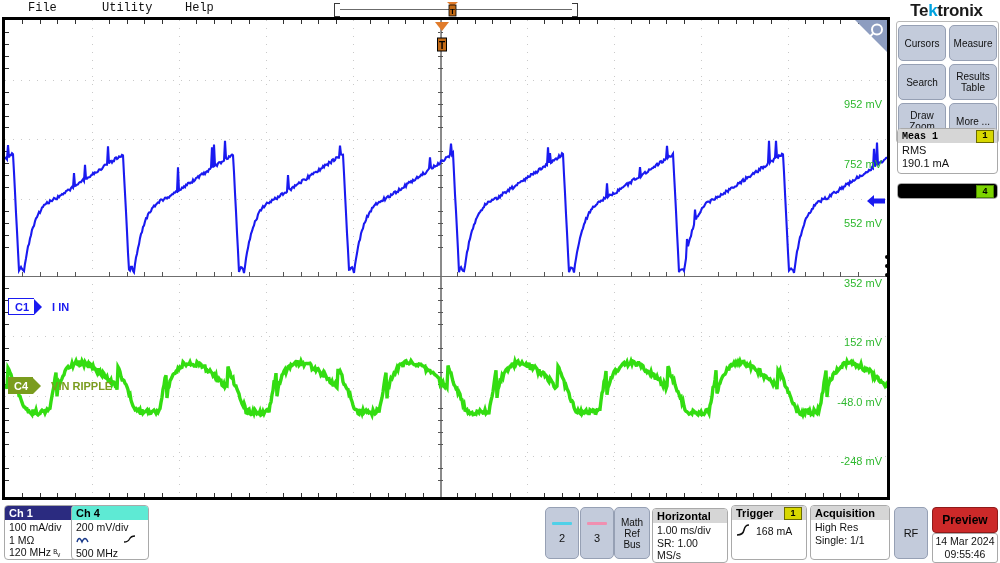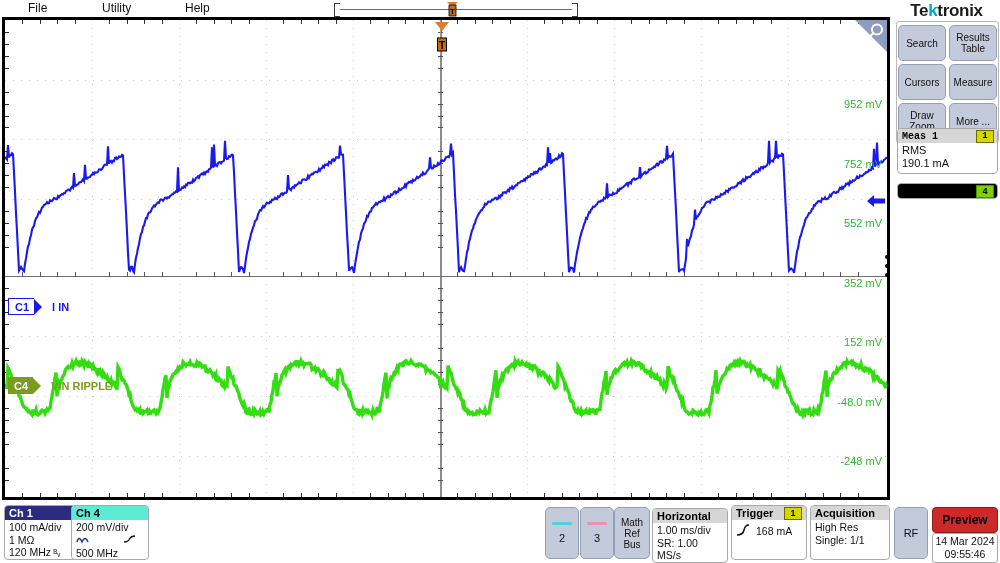--- a/index.html
+++ b/index.html
@@ -10,7 +10,7 @@
 
   
   .menubar{position:absolute;left:0;top:0;width:892px;height:16px;background:#fff;}
-  .menu-item{position:absolute;top:1px;font-size:12px;color:#111;line-height:14px;cursor:default;}
+  .menu-item{position:absolute;top:1px;font-size:12px;color:#111;line-height:14px;cursor:default;font-family:Liberation Mono, monospace;}
   .m-file{left:28px;} .m-util{left:102px;} .m-help{left:185px;}
 
   

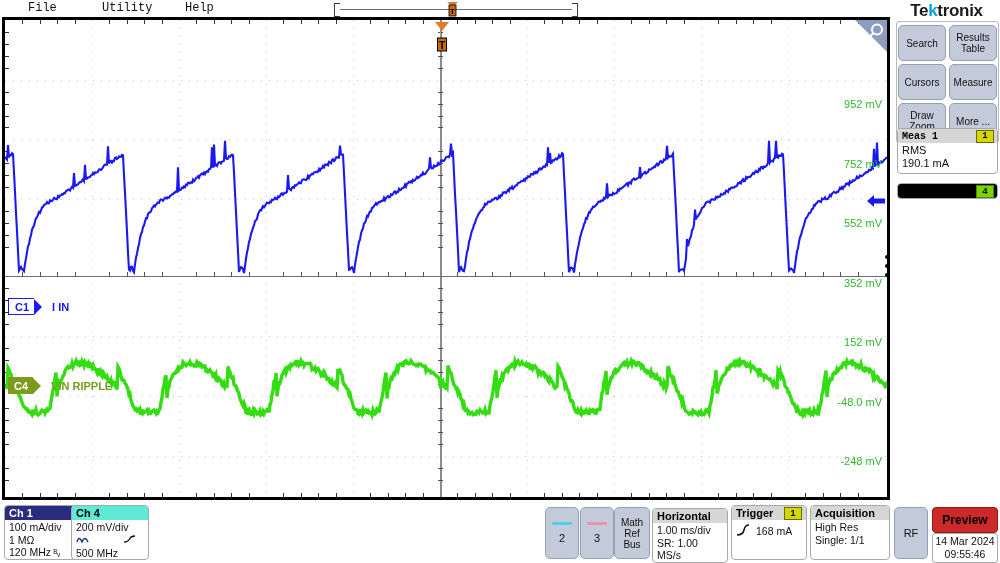--- a/index.html
+++ b/index.html
@@ -427,12 +427,12 @@
 
     <div class="btnbox">
       <div class="btnrow">
+        <div class="rbtn">Cursors</div>
+        <div class="rbtn">Measure</div>
+      </div>
+      <div class="btnrow">
         <div class="rbtn">Search</div>
         <div class="rbtn">Results Table</div>
-      </div>
-      <div class="btnrow">
-        <div class="rbtn">Cursors</div>
-        <div class="rbtn">Measure</div>
       </div>
       <div class="btnrow" style="margin-bottom:0">
         <div class="rbtn">Draw Zoom</div>

